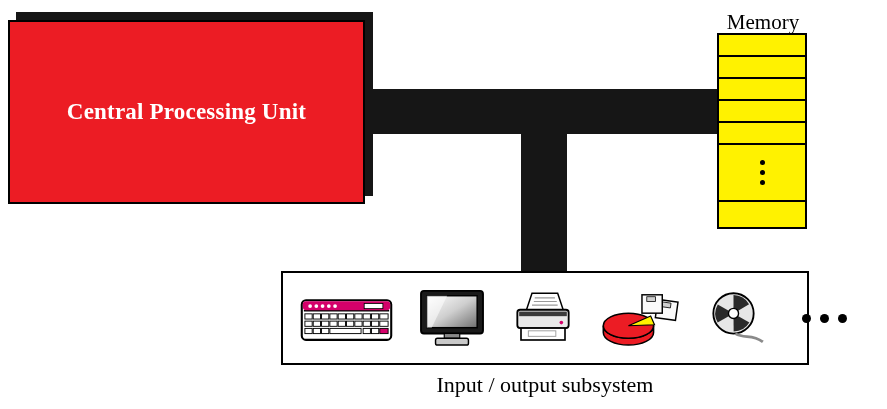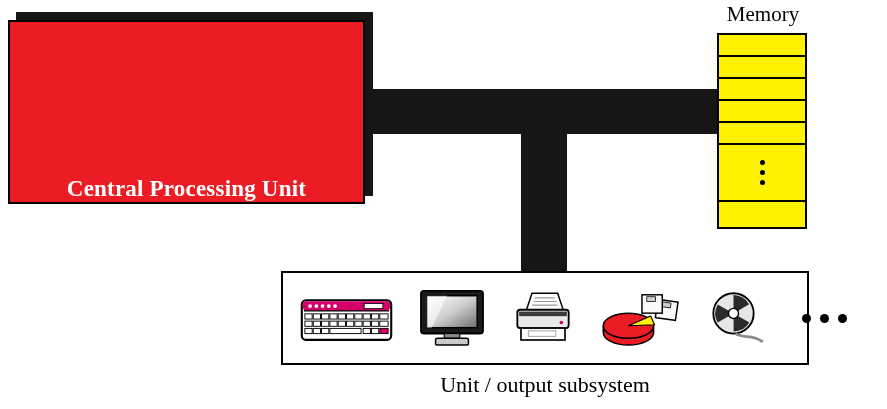--- a/index.html
+++ b/index.html
@@ -19,7 +19,7 @@
   .bus-h{position:absolute;left:359px;top:89px;width:360px;height:45px;background:#161616;z-index:1;}
   .bus-v{position:absolute;left:521px;top:120px;width:46px;height:153px;background:#161616;z-index:1;}
   
-  .memory-label{position:absolute;left:713px;top:2px;width:100px;text-align:center;font-size:21px;z-index:2;}
+  .memory-label{position:absolute;left:713px;top:10px;width:100px;text-align:center;font-size:21px;z-index:2;}
   .memory-box{
     position:absolute;left:717px;top:33px;width:90px;height:196px;
     background:#FFF200;border:2px solid #000;z-index:3;

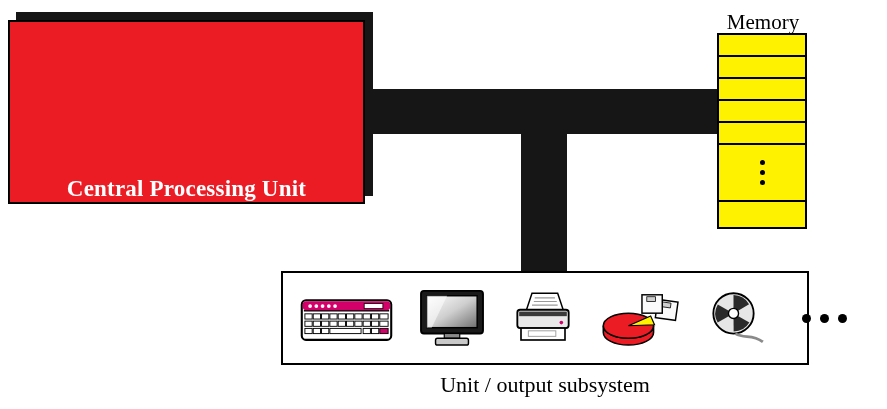--- a/index.html
+++ b/index.html
@@ -11,7 +11,7 @@
   .cpu-box{
     position:absolute;left:8px;top:20px;width:353px;height:180px;
     background:#EC1C24;border:2px solid #000;box-shadow:8px -8px 0 #161616;
-    display:flex;flex-direction:column;align-items:center;justify-content:flex-end;
+    display:flex;flex-direction:column;align-items:center;justify-content:center;
     gap:10px;z-index:3;
   }
   .cpu-line{font-weight:bold;font-size:23px;color:#fff;letter-spacing:.2px;}

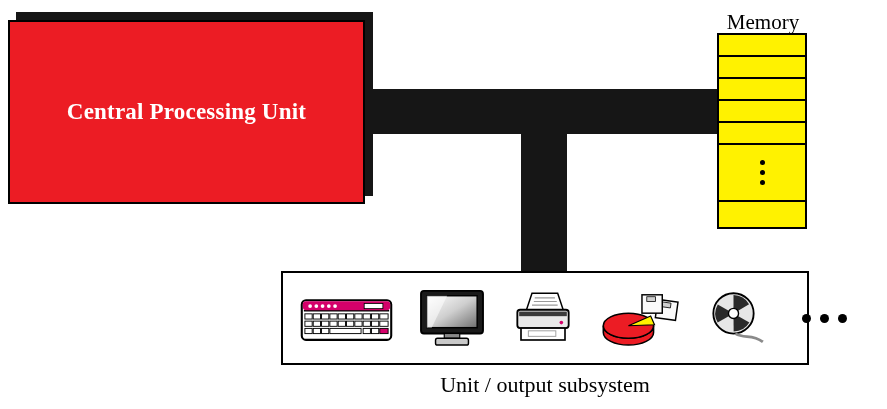--- a/index.html
+++ b/index.html
@@ -163,7 +163,7 @@
     </span>
   </div>
 
-  <div class="io-label">Unit / output subsystem</div>
+  <div class="io-label">Input / output subsystem</div>
 
 </div>
 

